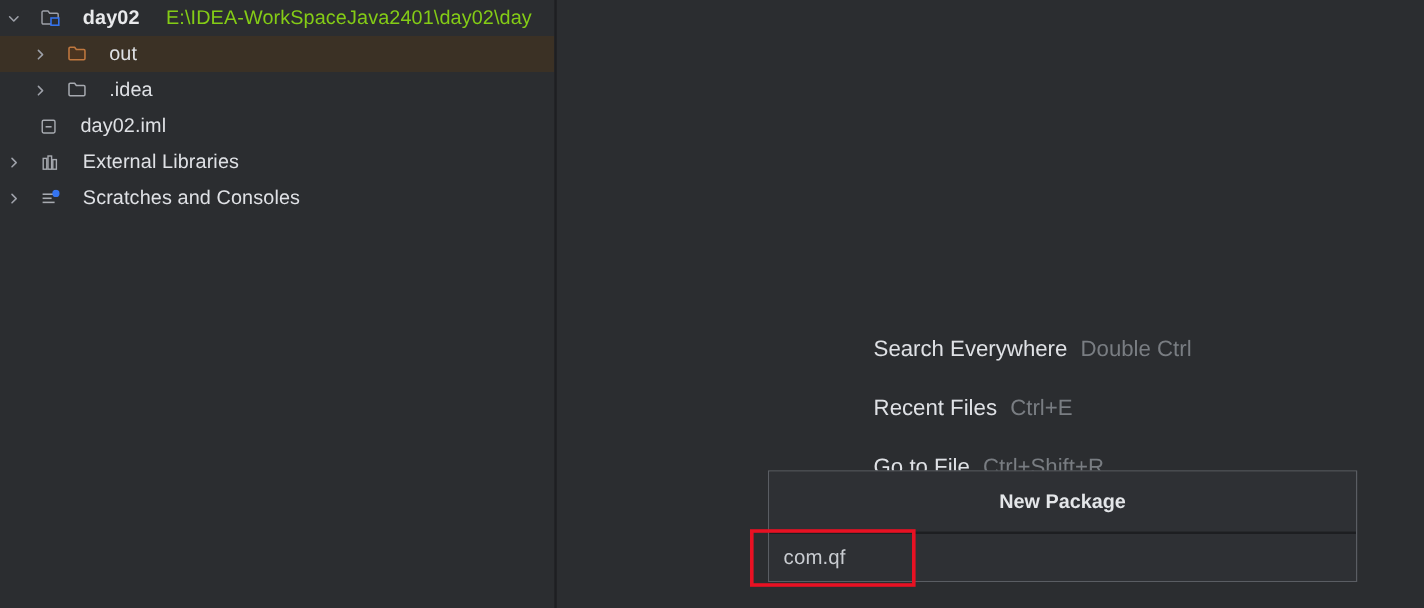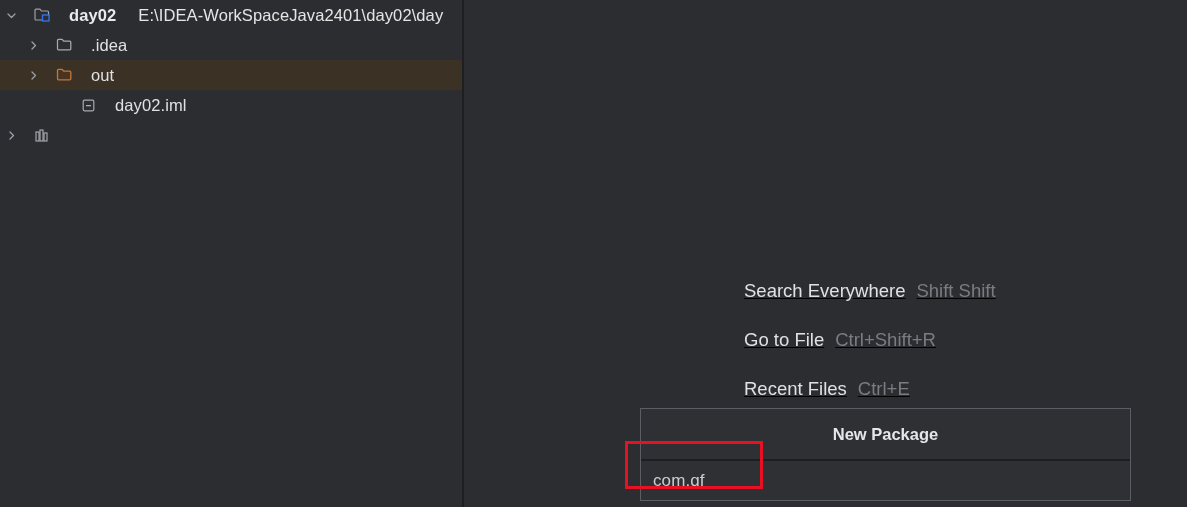--- a/index.html
+++ b/index.html
@@ -101,7 +101,7 @@
   .tlabel.bold { font-weight: bold; color: #e9eaec; }
   .tpath {
     font-size: 16.5px;
-    color: #e5e5e5;
+    color: #84cc16;
     margin-left: 10px;
     letter-spacing: 0.1px;
   }

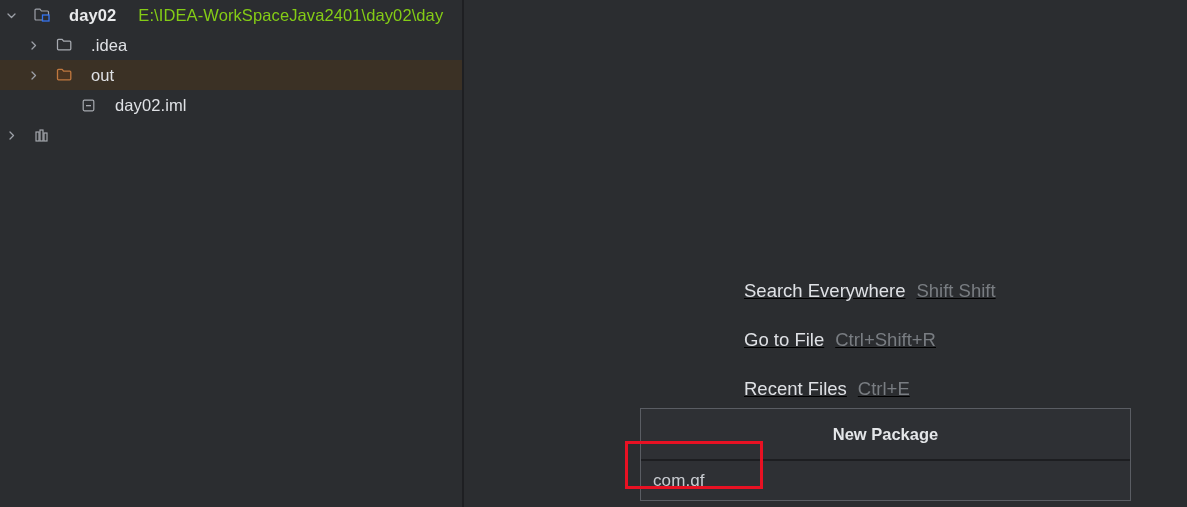--- a/index.html
+++ b/index.html
@@ -238,7 +238,7 @@
       </div>
     </div>
 
-    <div class="tree-row">
+    <div class="tree-row hl-out">
       <div class="row-bg"></div>
       <div class="row-inner ind1">
         <span class="arrow">
@@ -248,14 +248,14 @@
         </span>
         <span class="tico">
           <svg width="17" height="16" viewBox="0 0 17 16">
-            <path d="M1.5 3.4 A1 1 0 0 1 2.5 2.4 H6.2 L7.6 4.2 H13.8 A1 1 0 0 1 14.8 5.2 V11.8 A1 1 0 0 1 13.8 12.8 H2.5 A1 1 0 0 1 1.5 11.8 Z" fill="none" stroke="#a7aab0" stroke-width="1.25" stroke-linejoin="round"></path>
-          </svg>
-        </span>
-        <span class="tlabel">.idea</span>
-      </div>
-    </div>
-
-    <div class="tree-row hl-out">
+            <path d="M1.5 3.4 A1 1 0 0 1 2.5 2.4 H6.2 L7.6 4.2 H13.8 A1 1 0 0 1 14.8 5.2 V11.8 A1 1 0 0 1 13.8 12.8 H2.5 A1 1 0 0 1 1.5 11.8 Z" fill="#4a3420" stroke="#c0783f" stroke-width="1.3" stroke-linejoin="round"></path>
+          </svg>
+        </span>
+        <span class="tlabel">out</span>
+      </div>
+    </div>
+
+    <div class="tree-row">
       <div class="row-bg"></div>
       <div class="row-inner ind1">
         <span class="arrow">
@@ -265,10 +265,10 @@
         </span>
         <span class="tico">
           <svg width="17" height="16" viewBox="0 0 17 16">
-            <path d="M1.5 3.4 A1 1 0 0 1 2.5 2.4 H6.2 L7.6 4.2 H13.8 A1 1 0 0 1 14.8 5.2 V11.8 A1 1 0 0 1 13.8 12.8 H2.5 A1 1 0 0 1 1.5 11.8 Z" fill="#4a3420" stroke="#c0783f" stroke-width="1.3" stroke-linejoin="round"></path>
-          </svg>
-        </span>
-        <span class="tlabel">out</span>
+            <path d="M1.5 3.4 A1 1 0 0 1 2.5 2.4 H6.2 L7.6 4.2 H13.8 A1 1 0 0 1 14.8 5.2 V11.8 A1 1 0 0 1 13.8 12.8 H2.5 A1 1 0 0 1 1.5 11.8 Z" fill="none" stroke="#a7aab0" stroke-width="1.25" stroke-linejoin="round"></path>
+          </svg>
+        </span>
+        <span class="tlabel">.idea</span>
       </div>
     </div>
 

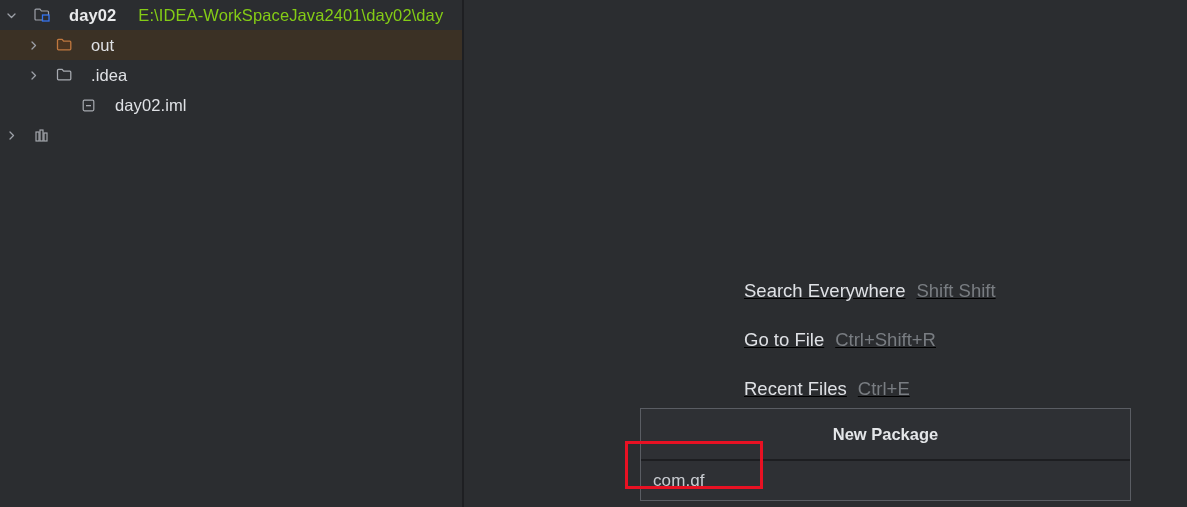--- a/index.html
+++ b/index.html
@@ -109,7 +109,7 @@
   
   .ind0 { padding-left: 2px; }
   .ind1 { padding-left: 24px; }
-  .ind2 { padding-left: 48px; }
+  .ind2 { }
 
   
   #editor-area {

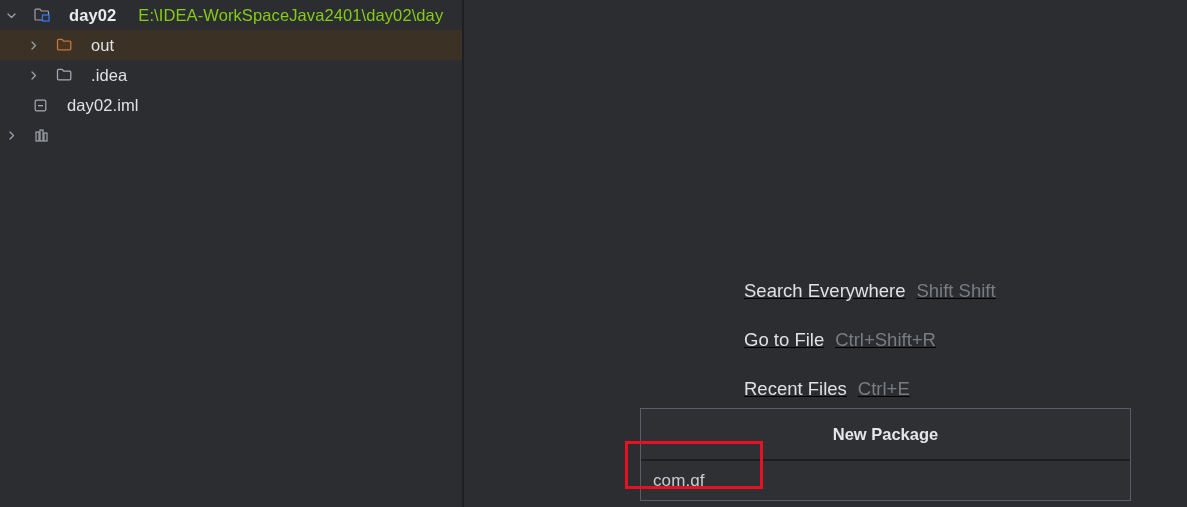--- a/index.html
+++ b/index.html
@@ -302,6 +302,7 @@
             <rect x="10" y="5" width="3" height="8" fill="none" stroke="#a7aab0" stroke-width="1.15"></rect>
           </svg>
         </span>
+        <span class="tlabel">External Libraries</span>
       </div>
     </div>
 

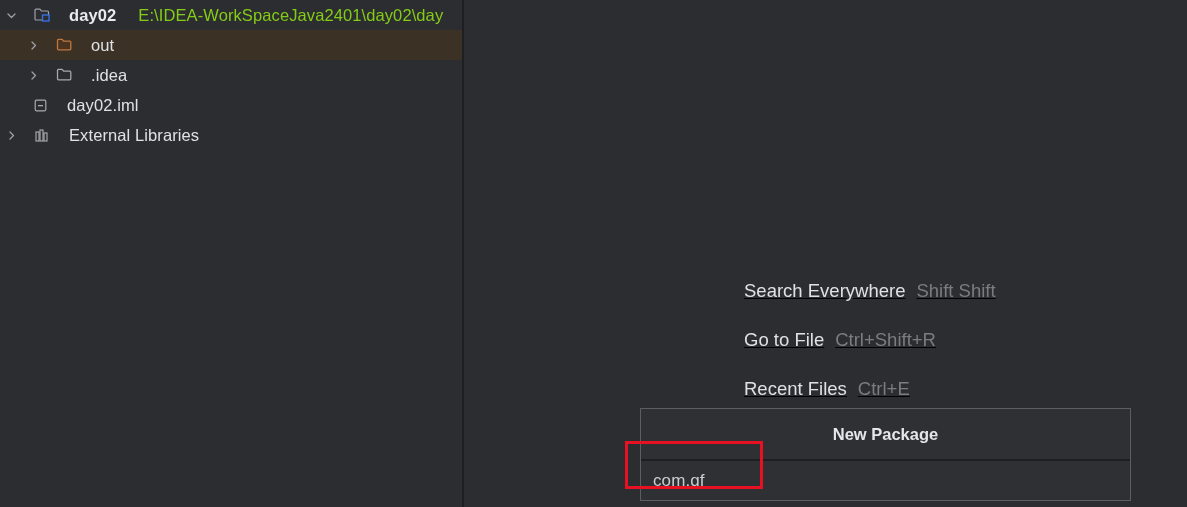--- a/index.html
+++ b/index.html
@@ -306,6 +306,25 @@
       </div>
     </div>
 
+    <div class="tree-row">
+      <div class="row-bg"></div>
+      <div class="row-inner ind0">
+        <span class="arrow">
+          <svg width="11" height="11" viewBox="0 0 11 11">
+              <path d="M4 2 L7.5 5.5 L4 9" fill="none" stroke="#9da0a8" stroke-width="1.3" stroke-linecap="round" stroke-linejoin="round"></path>
+            </svg>
+        </span>
+        <span class="tico">
+          <svg width="17" height="15" viewBox="0 0 17 15">
+            <rect x="1.5" y="3.2" width="10" height="1.3" fill="#a7aab0"></rect>
+            <rect x="1.5" y="6.6" width="7.5" height="1.3" fill="#a7aab0"></rect>
+            <rect x="1.5" y="10" width="10" height="1.3" fill="#a7aab0"></rect>
+            <circle cx="12.6" cy="3.2" r="3" fill="#3574f0"></circle>
+          </svg>
+        </span>
+        <span class="tlabel">Scratches and Consoles</span>
+      </div>
+    </div>
 
   </div>
 

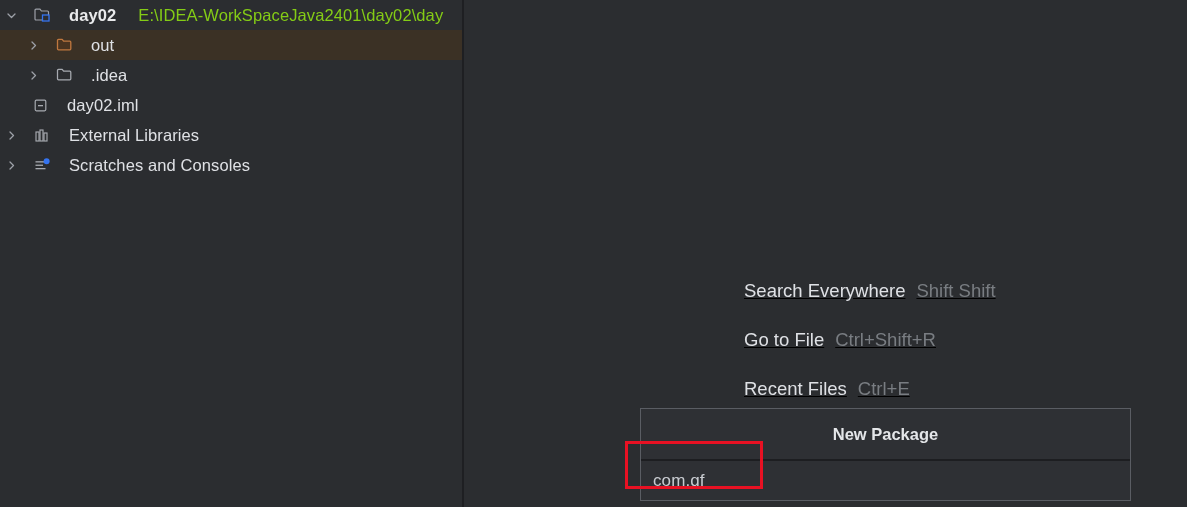--- a/index.html
+++ b/index.html
@@ -122,10 +122,9 @@
   }
   #hints {
     position: absolute;
-    left: 280px;
+    left: 264px;
     top: 266px;
     width: 420px;
-    text-decoration: underline;
   }
   .hint-row {
     height: 49px;

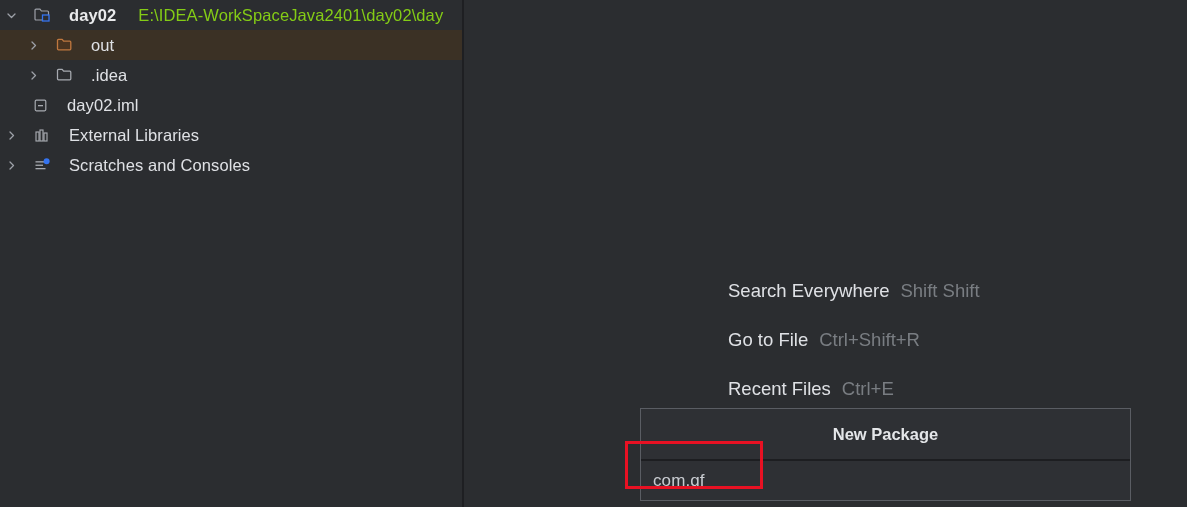--- a/index.html
+++ b/index.html
@@ -334,7 +334,7 @@
     <div id="hints">
       <div class="hint-row">
         <span class="hint-label">Search Everywhere</span>
-        <span class="hint-key">Shift Shift</span>
+        <span class="hint-key">Double Ctrl</span>
       </div>
       <div class="hint-row">
         <span class="hint-label">Go to File</span>

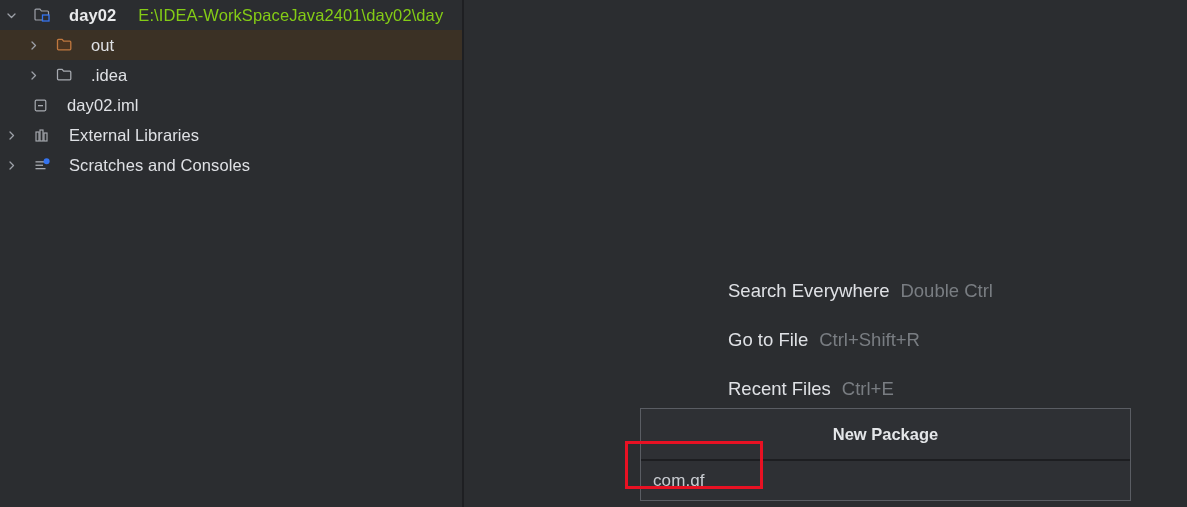--- a/index.html
+++ b/index.html
@@ -337,12 +337,12 @@
         <span class="hint-key">Double Ctrl</span>
       </div>
       <div class="hint-row">
+        <span class="hint-label">Recent Files</span>
+        <span class="hint-key">Ctrl+E</span>
+      </div>
+      <div class="hint-row">
         <span class="hint-label">Go to File</span>
         <span class="hint-key">Ctrl+Shift+R</span>
-      </div>
-      <div class="hint-row">
-        <span class="hint-label">Recent Files</span>
-        <span class="hint-key">Ctrl+E</span>
       </div>
     </div>
 

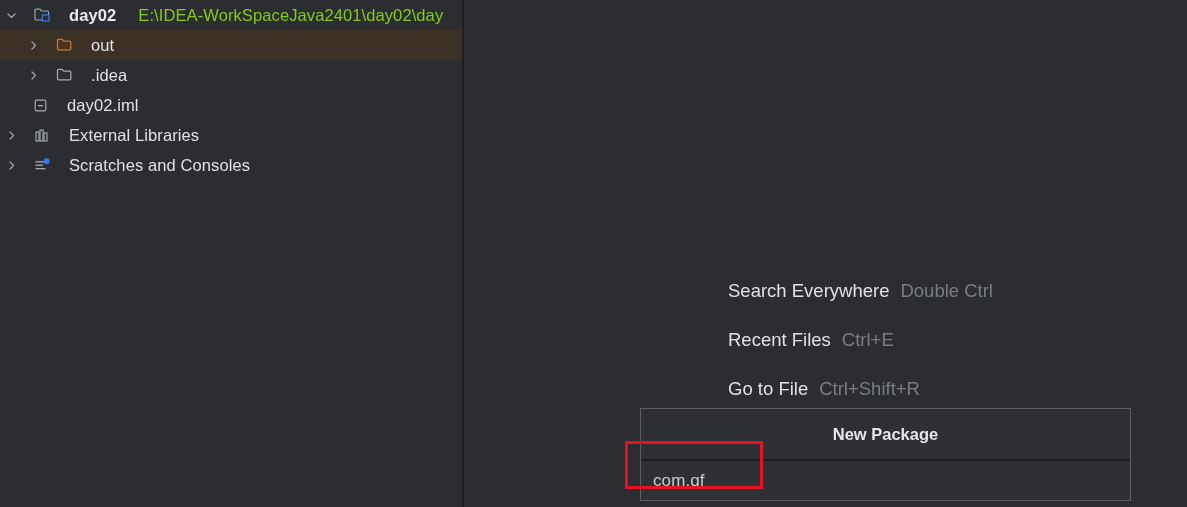--- a/index.html
+++ b/index.html
@@ -154,7 +154,7 @@
   #new-package-dialog {
     position: absolute;
     left: 640px;
-    top: 408px;
+    top: 392px;
     width: 491px;
     height: 93px;
     background: #2e3034;

